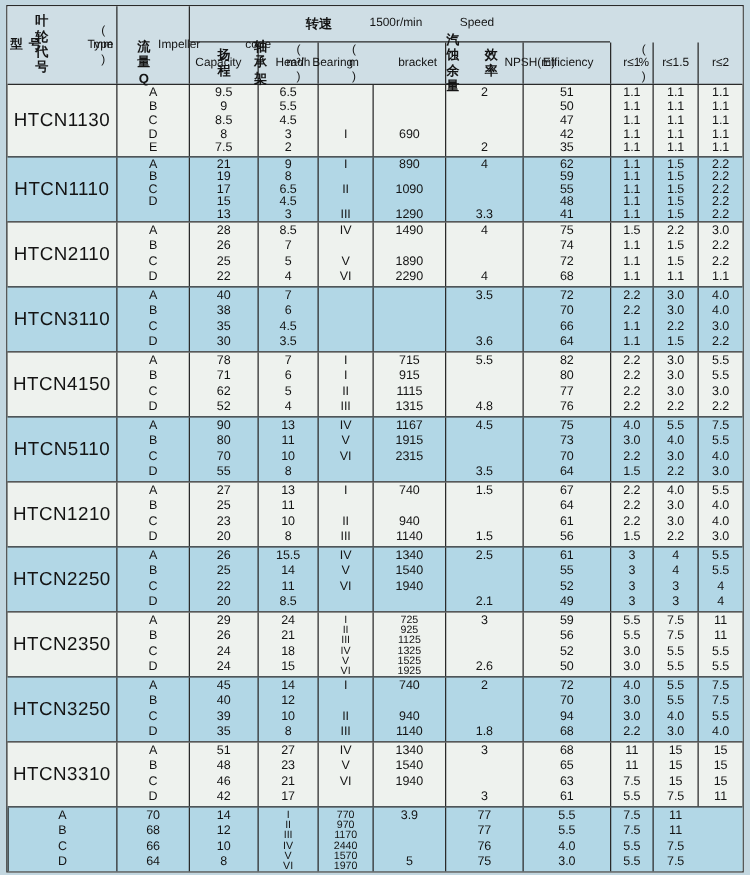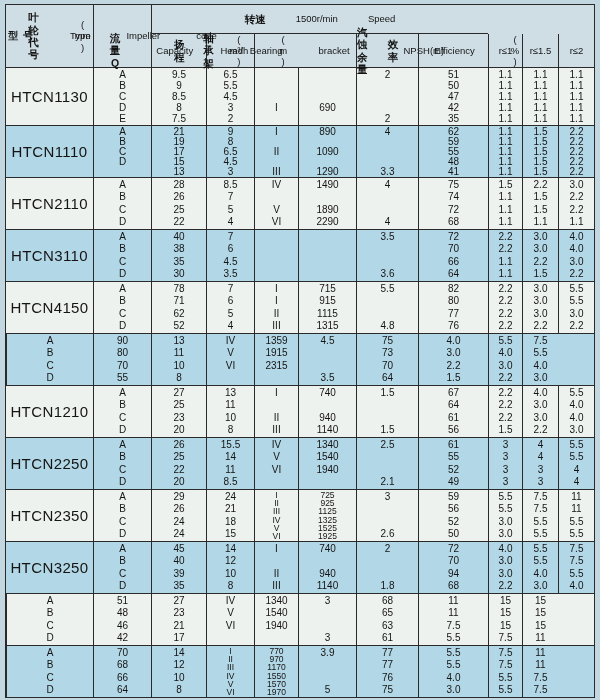--- a/index.html
+++ b/index.html
@@ -463,7 +463,7 @@
           <div class="line"></div>
         </div>
         <div class="cell">
-          <div class="line">1359</div>
+          <div class="line">1167</div>
           <div class="line">1915</div>
           <div class="line">2315</div>
           <div class="line"></div>

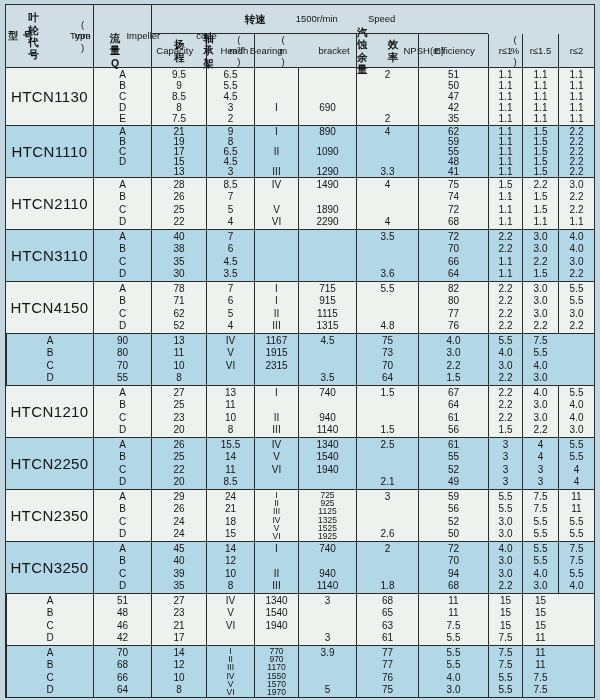--- a/index.html
+++ b/index.html
@@ -438,6 +438,7 @@
         </div>
       </div>
       <div class="grp blue">
+        <div class="cell typec">HTCN5110</div>
         <div class="cell">
           <div class="line">A</div>
           <div class="line">B</div>

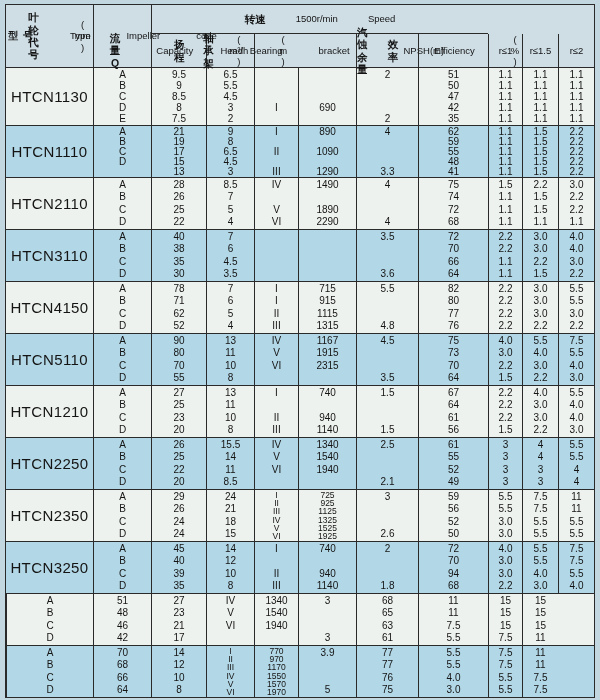--- a/index.html
+++ b/index.html
@@ -757,6 +757,7 @@
         </div>
       </div>
       <div class="grp">
+        <div class="cell typec">HTCN3310</div>
         <div class="cell">
           <div class="line">A</div>
           <div class="line">B</div>

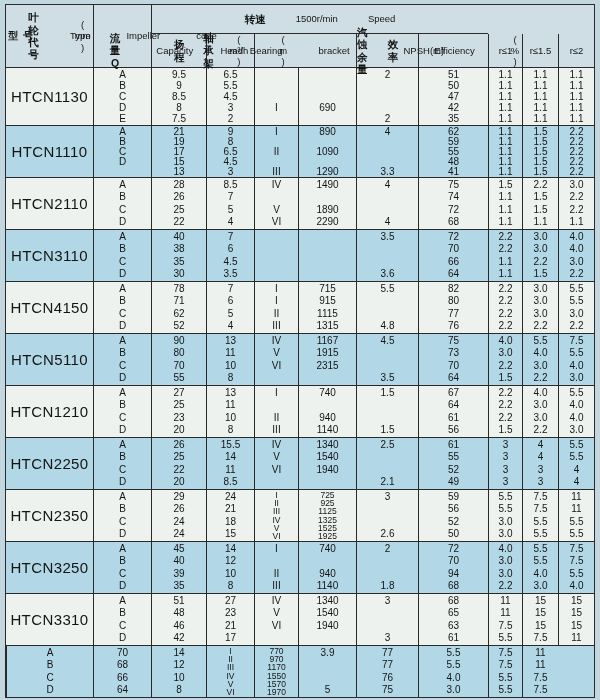--- a/index.html
+++ b/index.html
@@ -850,7 +850,7 @@
           <div class="line">770</div>
           <div class="line">970</div>
           <div class="line">1170</div>
-          <div class="line">1550</div>
+          <div class="line">2440</div>
           <div class="line">1570</div>
           <div class="line">1970</div>
         </div>

